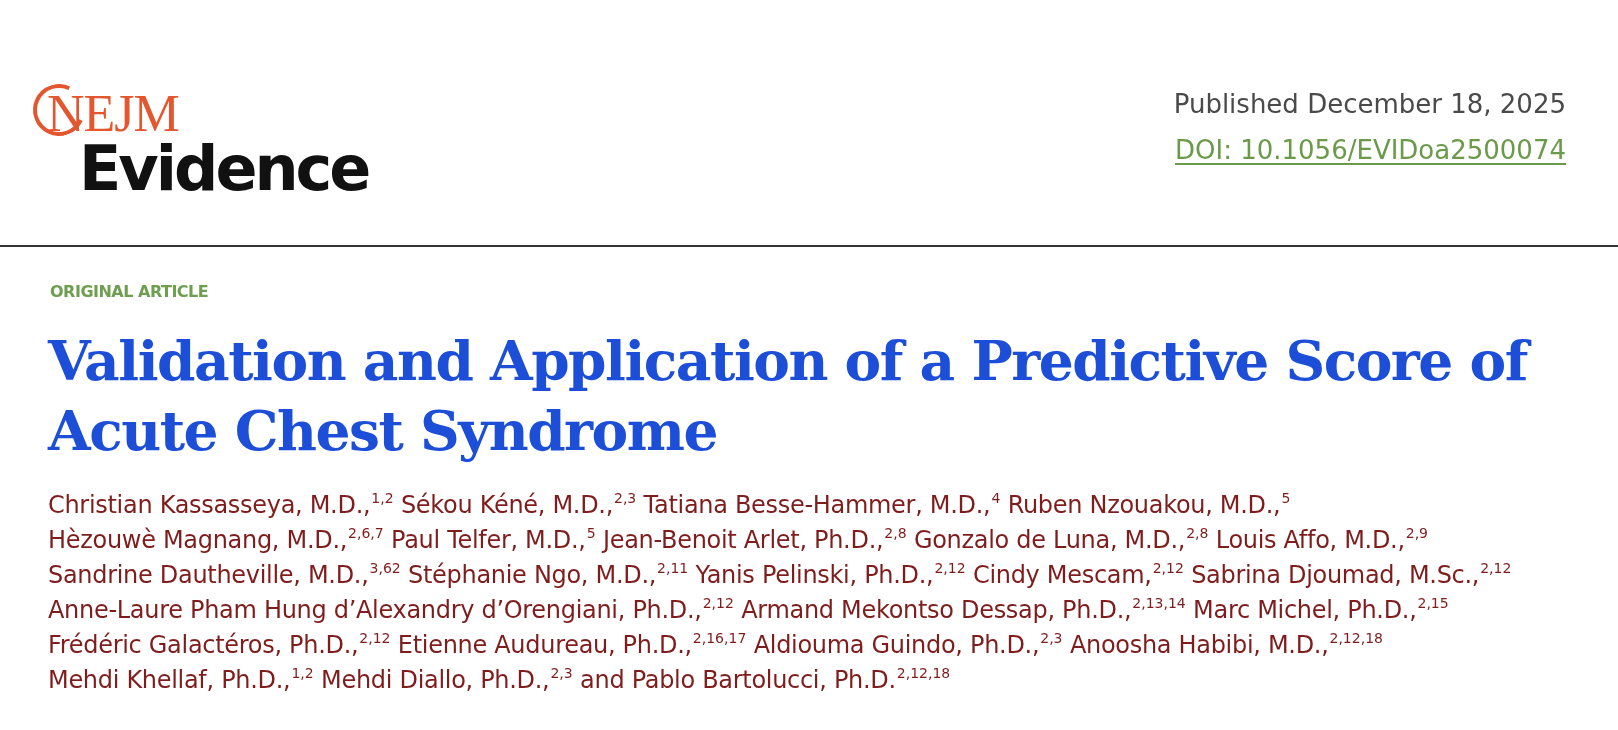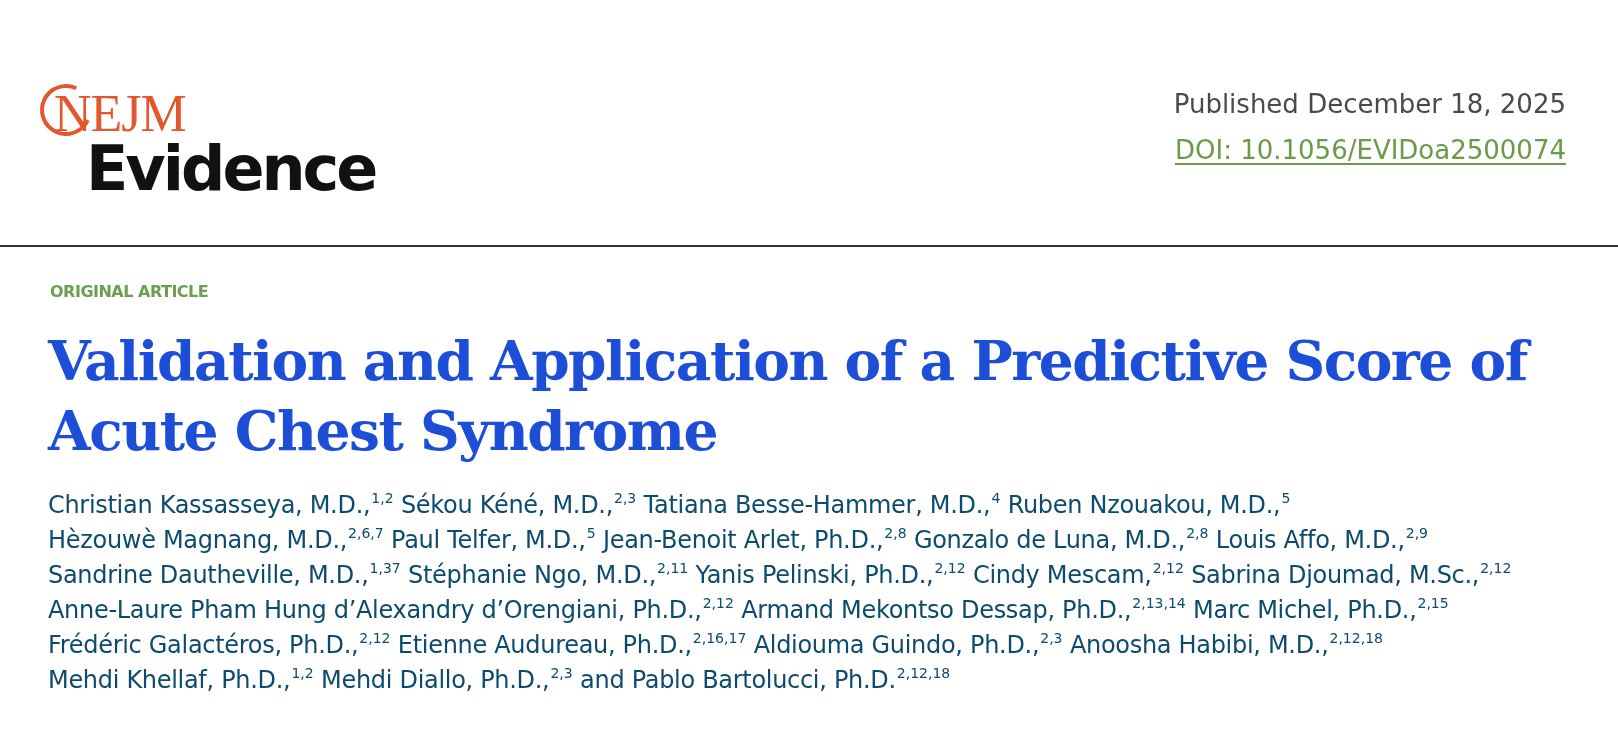--- a/index.html
+++ b/index.html
@@ -5,7 +5,7 @@
   html, body { margin: 0; padding: 0; background: #ffffff; }
   body { width: 1618px; height: 730px; position: relative; overflow: hidden; font-family: "Liberation Sans", sans-serif; }
 
-  .logo { position: absolute; left: 40px; top: 82px; width: 330px; height: 130px; }
+  .logo { position: absolute; left: 33px; top: 82px; width: 330px; height: 130px; }
   .logo-nejm { position: absolute; left: 0; top: 0; height: 62px; }
   .logo-nejm .ring { position: absolute; left: 0; top: 2px; width: 52px; height: 52px; border: 4px solid #e4572e; border-radius: 50%; border-right-color: transparent; transform: rotate(-20deg); box-sizing: border-box; }
   .logo-nejm .txt { position: absolute; left: 14px; top: 2px; font-family: "Liberation Serif", serif; font-size: 52px; color: #e4572e; letter-spacing: -1px; line-height: 60px; }

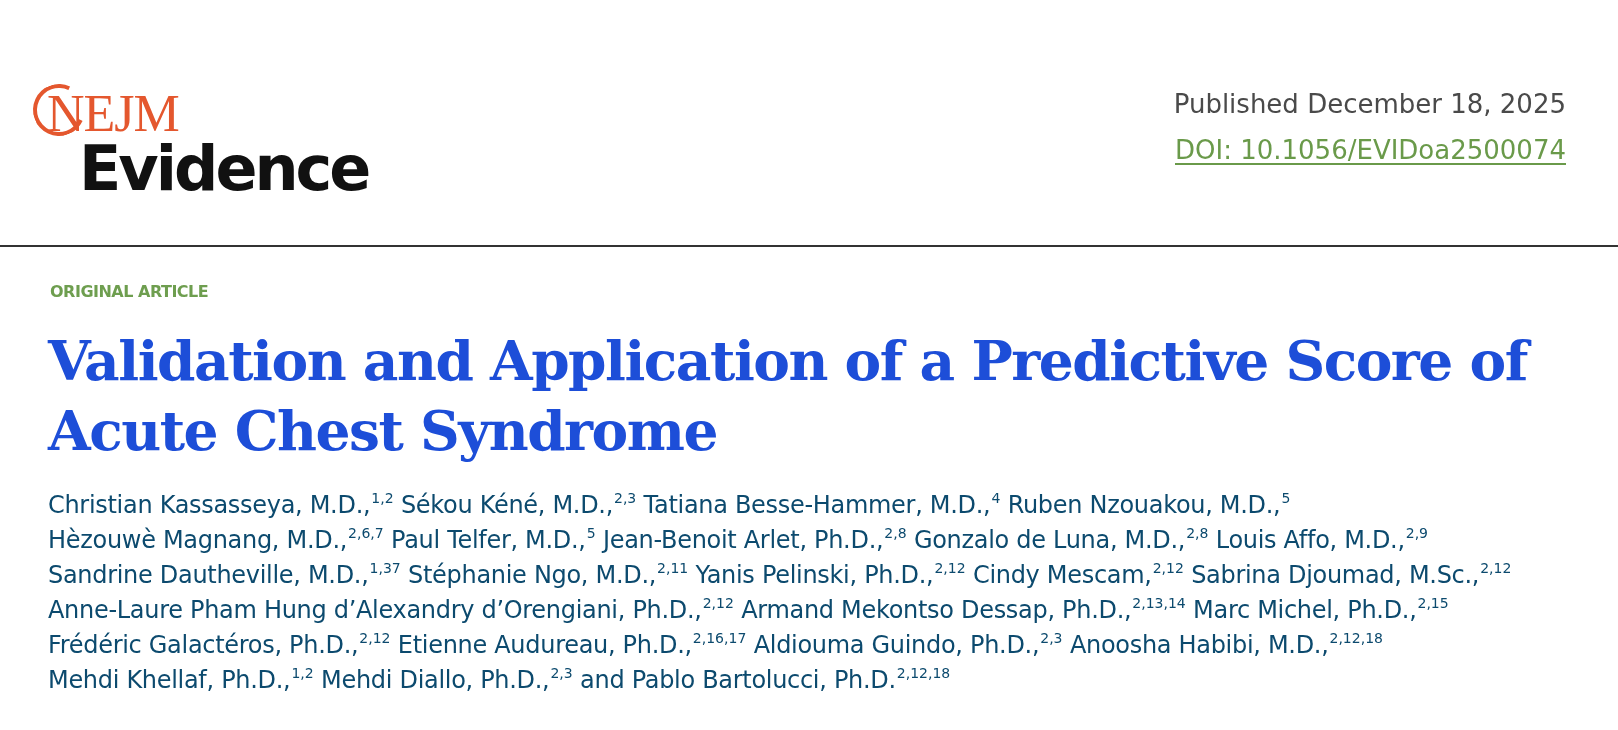--- a/index.html
+++ b/index.html
@@ -21,7 +21,7 @@
 
   .title { position: absolute; left: 48px; top: 326px; width: 1500px; font-family: "DejaVu Serif", serif; font-weight: bold; font-size: 55px; line-height: 70px; color: #1d4ed8; letter-spacing: -1.5px; margin: 0; }
 
-  .authors { position: absolute; left: 48px; top: 488px; width: 1530px; font-family: "DejaVu Sans", sans-serif; font-size: 24px; line-height: 35px; color: #0c4a6e; letter-spacing: -0.3px; }
+  .authors { position: absolute; left: 48px; top: 488px; width: 1530px; font-family: "DejaVu Sans", sans-serif; font-size: 24px; line-height: 35px; color: #7f1d1d; letter-spacing: -0.3px; }
   .authors .line { white-space: nowrap; display: block; }
   .authors sup { font-size: 14px; vertical-align: 10px; line-height: 0; margin-left: 1px; letter-spacing: 0; }
   .author { display: inline; }

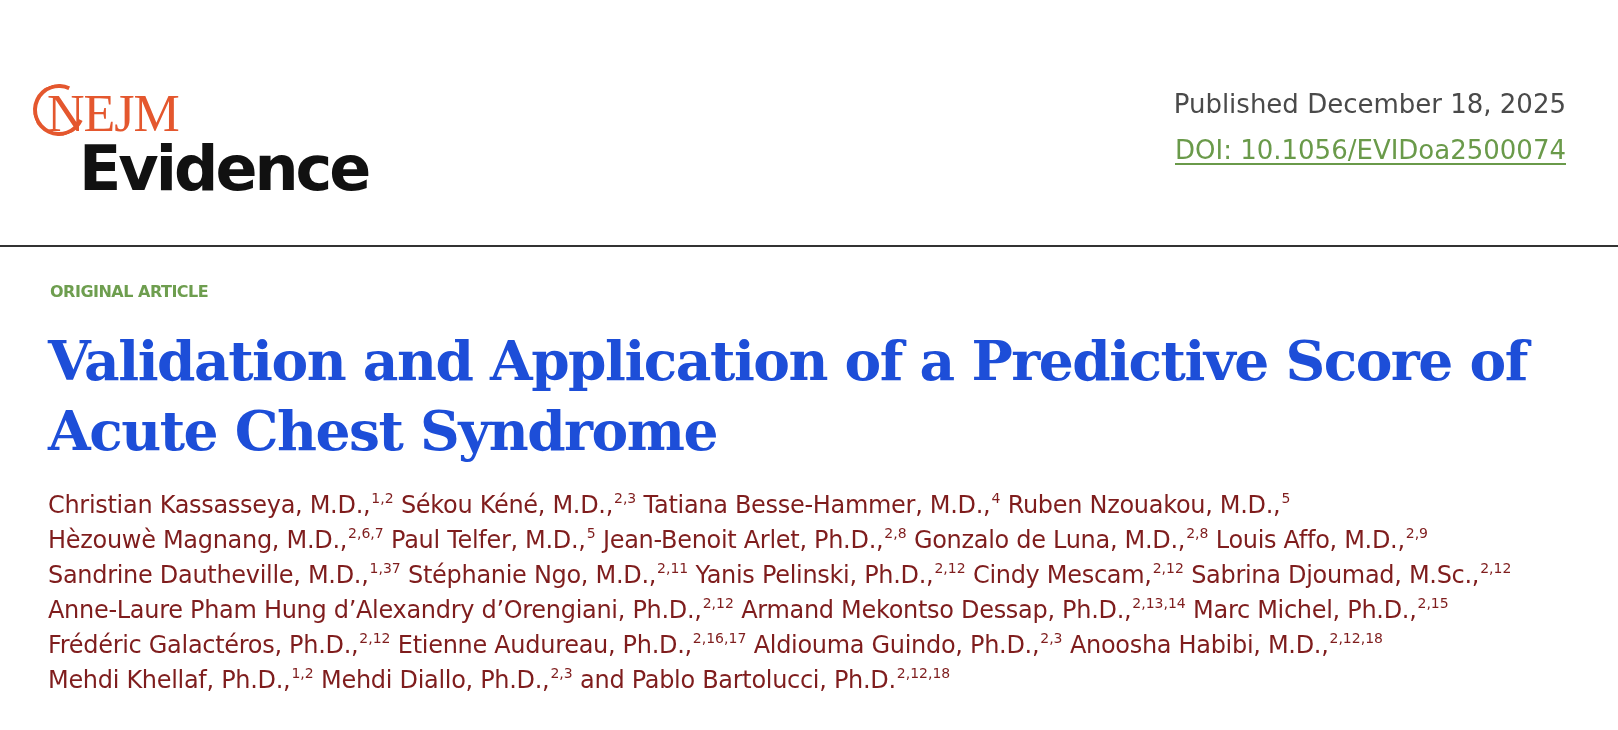--- a/index.html
+++ b/index.html
@@ -66,7 +66,7 @@
     <span class="author"><span>Louis Affo, M.D.,</span><sup>2,9</sup></span>
   </span>
   <span class="line">
-    <span class="author"><span>Sandrine Dautheville, M.D.,</span><sup>1,37</sup></span>
+    <span class="author"><span>Sandrine Dautheville, M.D.,</span><sup>3,62</sup></span>
     <span class="author"><span>Stéphanie Ngo, M.D.,</span><sup>2,11</sup></span>
     <span class="author"><span>Yanis Pelinski, Ph.D.,</span><sup>2,12</sup></span>
     <span class="author"><span>Cindy Mescam,</span><sup>2,12</sup></span>

